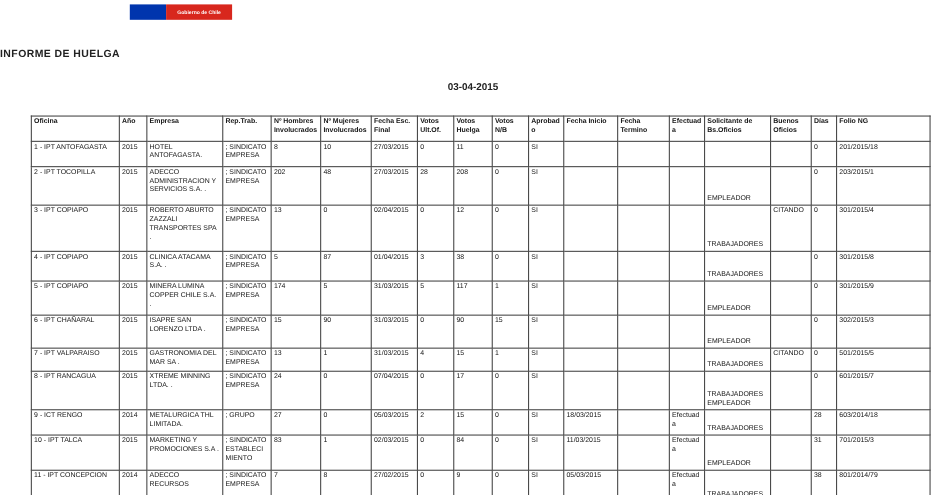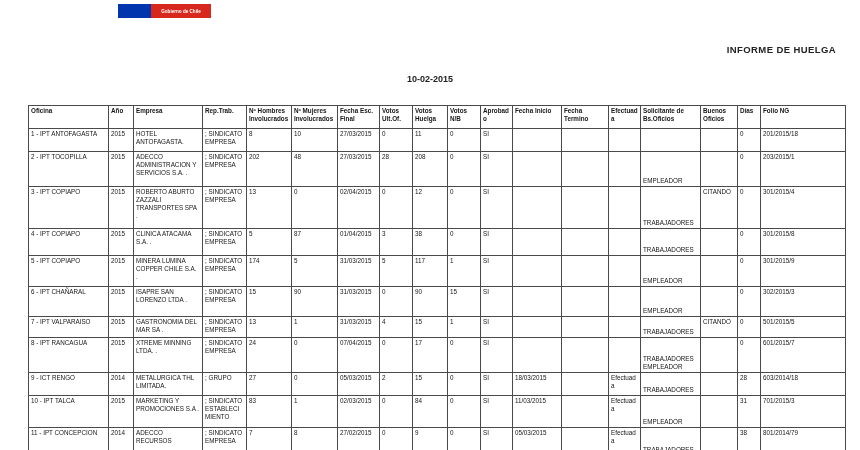--- a/index.html
+++ b/index.html
@@ -14,7 +14,7 @@
   .gov-logo .red  { width:60px; height:14px; background:#d8271d; color:#fff;
                     font-size:4.6px; font-weight:bold; display:flex;
                     align-items:center; justify-content:center; white-space:nowrap; }
-  .doc-title { position:absolute; top:44px; left:0; width:836px; text-align:right;
+  .doc-title { position:absolute; top:44px; left:0; width:836px; text-align:left;
                font-size:9.5px; font-weight:bold; letter-spacing:0.4px; color:#222; }
   .doc-date  { position:absolute; top:74px; left:0; width:860px; text-align:center;
                font-size:9px; font-weight:bold; color:#222; }

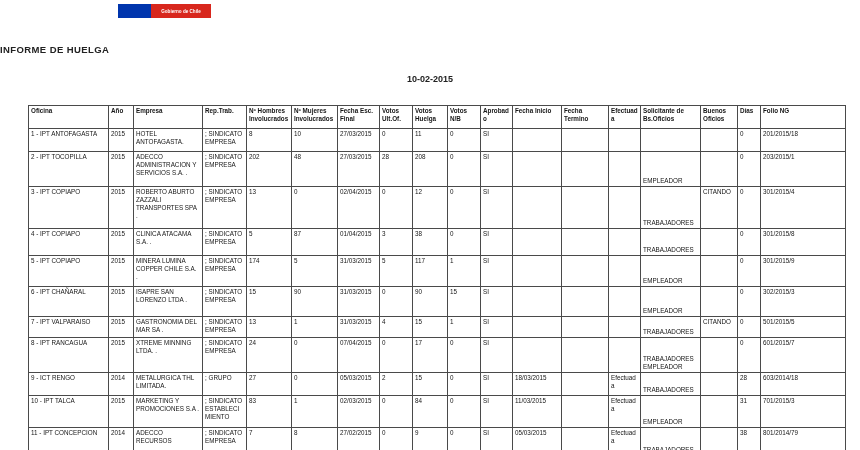--- a/index.html
+++ b/index.html
@@ -53,7 +53,7 @@
 </div>
 
 <div class="doc-title">INFORME DE HUELGA</div>
-<div class="doc-date">10-02-2015</div>
+<div class="doc-date">03-04-2015</div>
 
 <table class="report">
   <colgroup>

